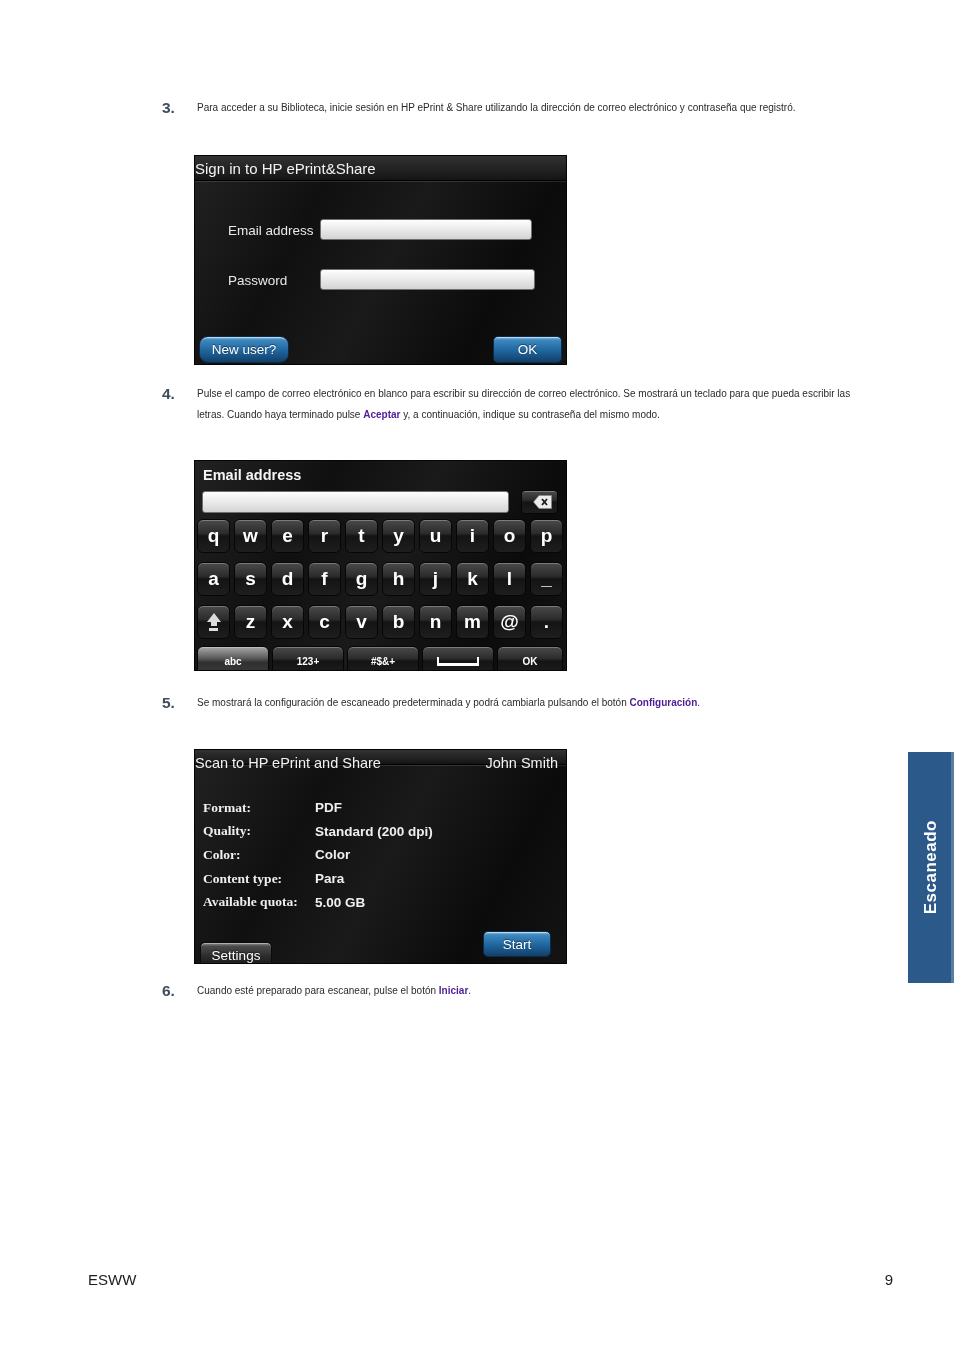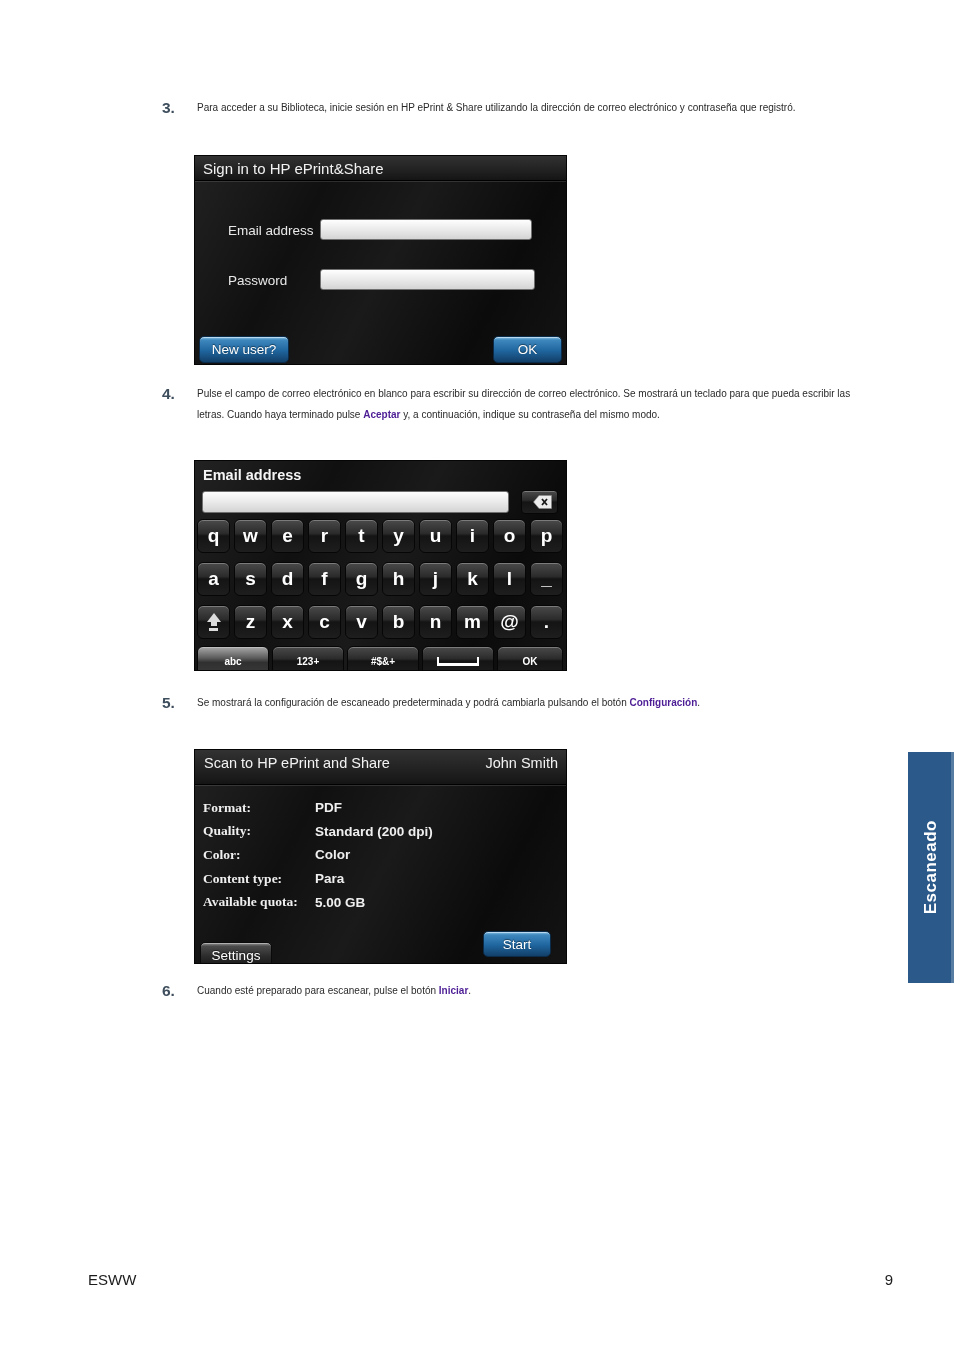--- a/index.html
+++ b/index.html
@@ -19,7 +19,7 @@
   .titlebar{position:absolute;left:0;top:0;right:0;height:25px;
         background:linear-gradient(180deg,#323232,#1b1b1b 80%,#141414);
         border-bottom:1px solid #000;box-shadow:0 1px 0 rgba(255,255,255,0.12);
-        color:#f2f2f2;font-size:15px;line-height:25px;padding-left:8px;box-sizing:border-box;}
+        color:#f2f2f2;font-size:15px;line-height:25px;padding-left:0;box-sizing:border-box;}
 
   
   .tf{position:absolute;height:21px;border-radius:3px;border:1px solid #6f6f6f;box-sizing:border-box;

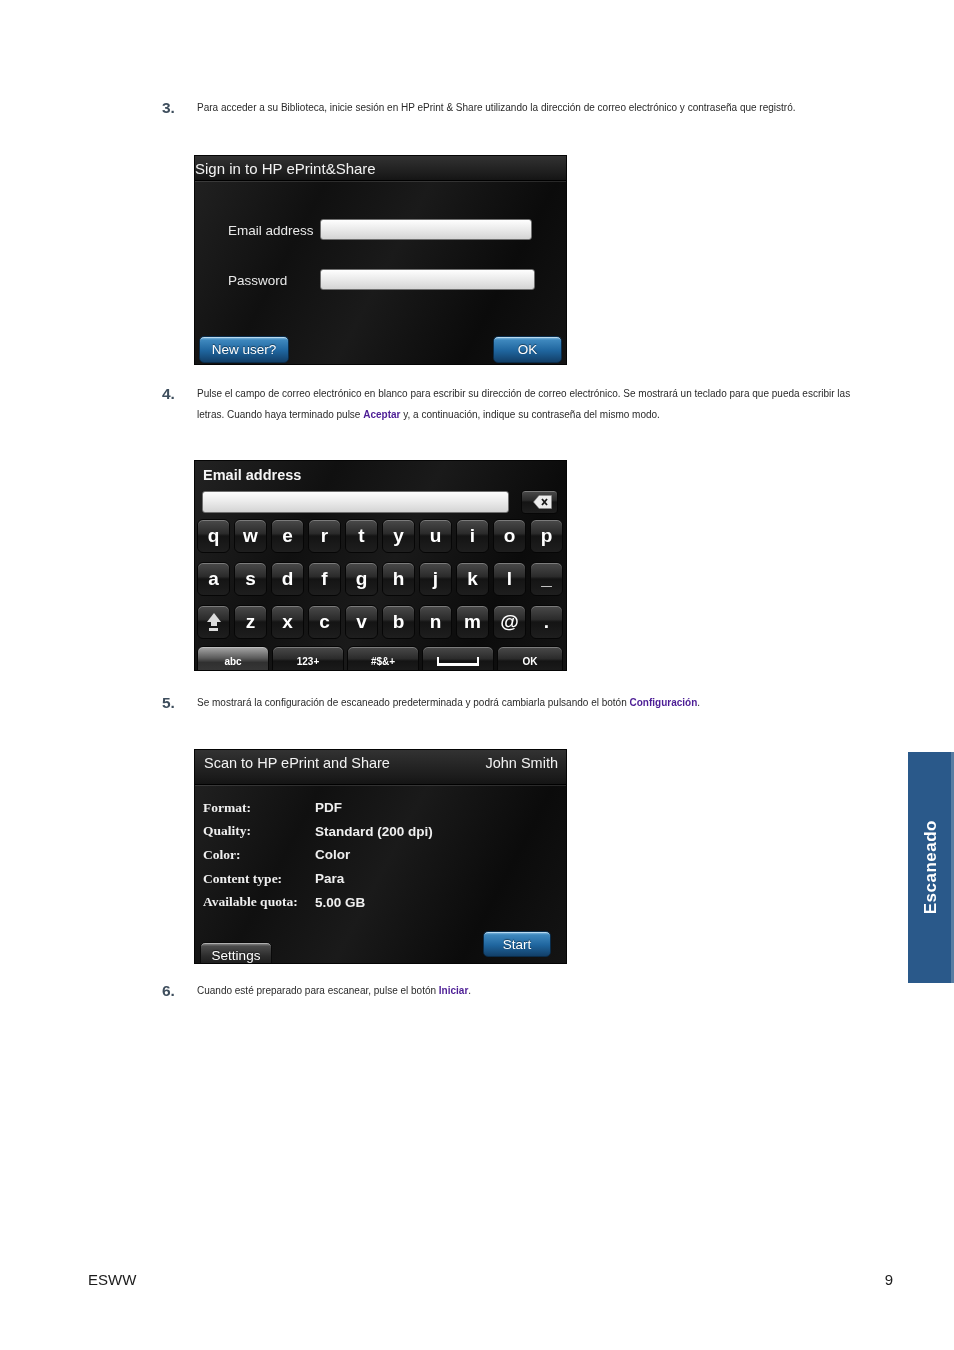--- a/index.html
+++ b/index.html
@@ -91,7 +91,7 @@
     <div class="tf" style="left:125px;top:63px;width:212px;"></div>
     <span class="fld-label" style="left:33px;top:114px;">Password</span>
     <div class="tf" style="left:125px;top:113px;width:215px;"></div>
-    <div class="btn blue" style="left:4px;top:180px;width:90px;height:27px;">New user?</div>
+    <div class="btn blue" style="left:4px;top:180px;width:90px;height:27px;border-radius:9px;">New user?</div>
     <div class="btn blue" style="left:298px;top:180px;width:69px;height:27px;">OK</div>
   </div>
 

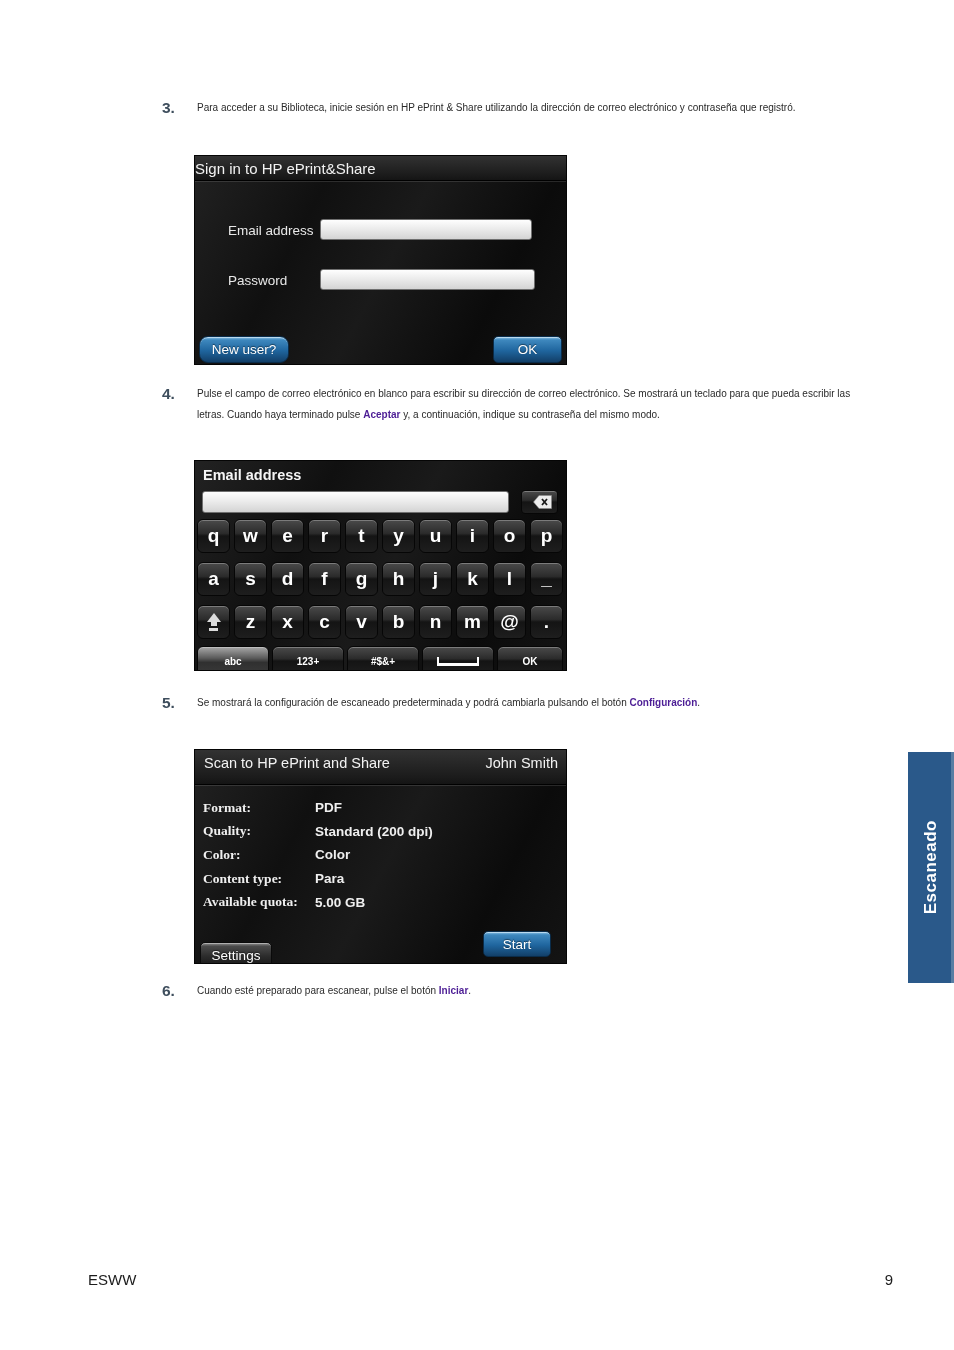--- a/index.html
+++ b/index.html
@@ -168,7 +168,7 @@
   </div>
 
   <div class="shot shot3">
-    <div class="titlebar titlebar3" style="height:35px;padding-left:9px;">
+    <div class="titlebar titlebar3" style="height:15px;padding-left:0;">
       <span>Scan to HP ePrint and Share</span>
       <span>John Smith</span>
     </div>

